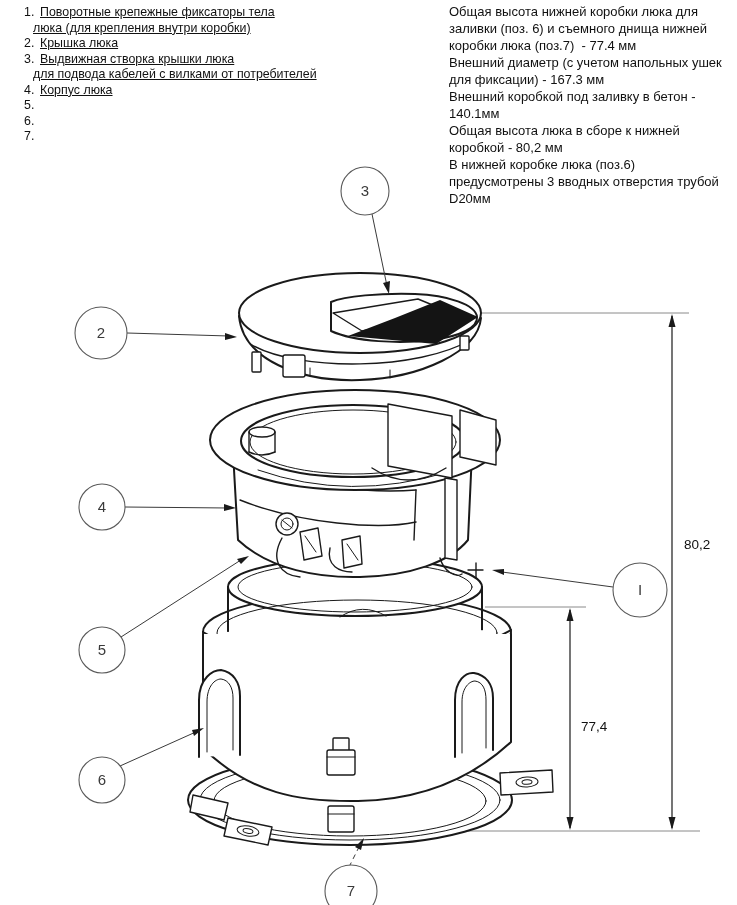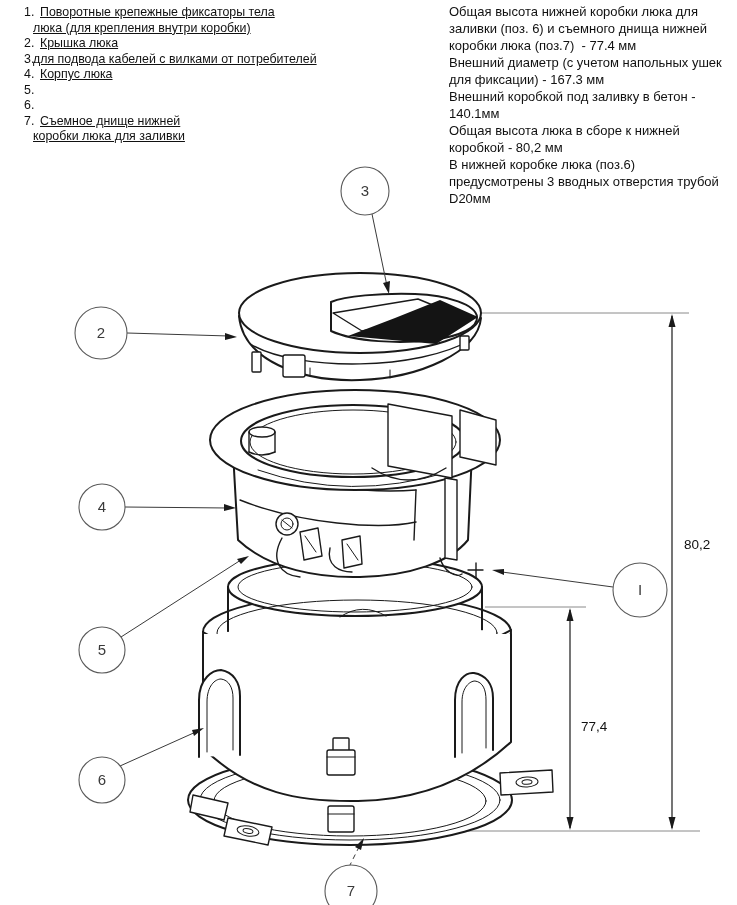--- a/index.html
+++ b/index.html
@@ -44,7 +44,7 @@
   </div>
   <div class="pl-item">
     <span class="num">3.</span>
-    <div class="lines"><div class="l2">для подвода кабелей с вилками от потребителей</div></div>
+    <div class="lines"><div class="l1">Выдвижная створка крышки люка</div><div class="l2">для подвода кабелей с вилками от потребителей</div></div>
   </div>
   <div class="pl-item">
     <span class="num">4.</span>

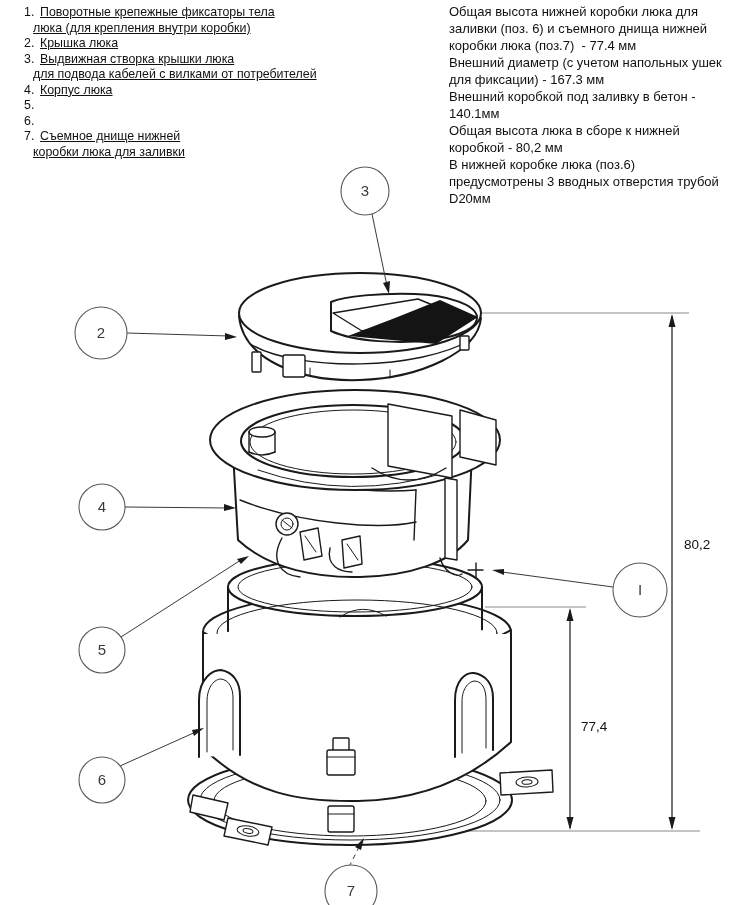--- a/index.html
+++ b/index.html
@@ -59,7 +59,6 @@
   </div>
   <div class="pl-item">
     <span class="num">7.</span>
-    <div class="lines"><div class="l1">Съемное днище нижней</div><div class="l2">коробки люка для заливки</div></div>
   </div>
 </div>
 

